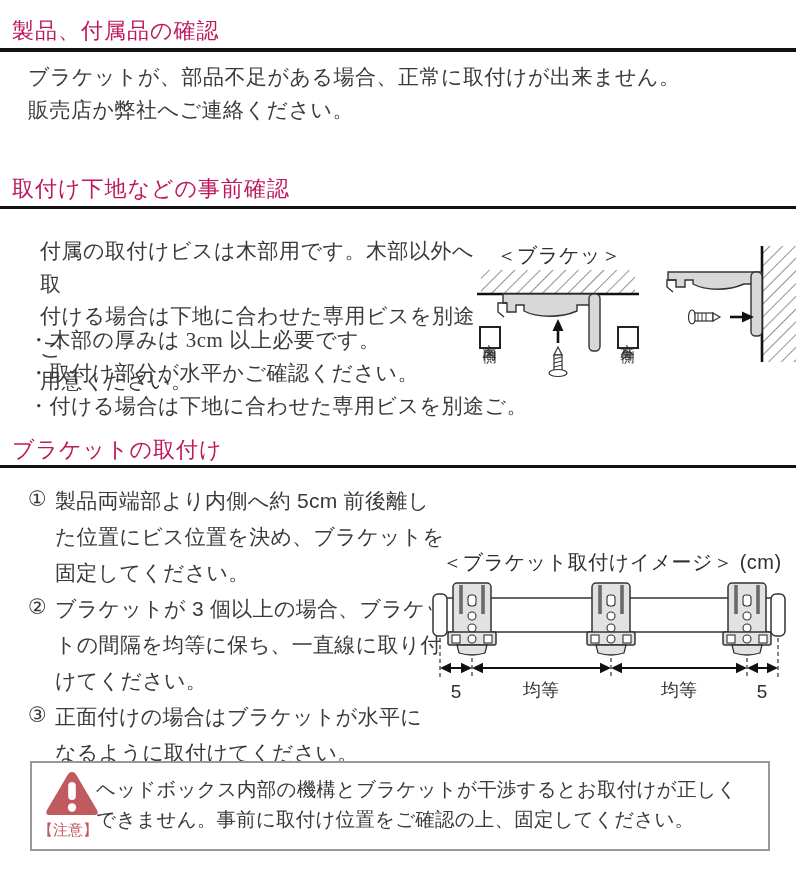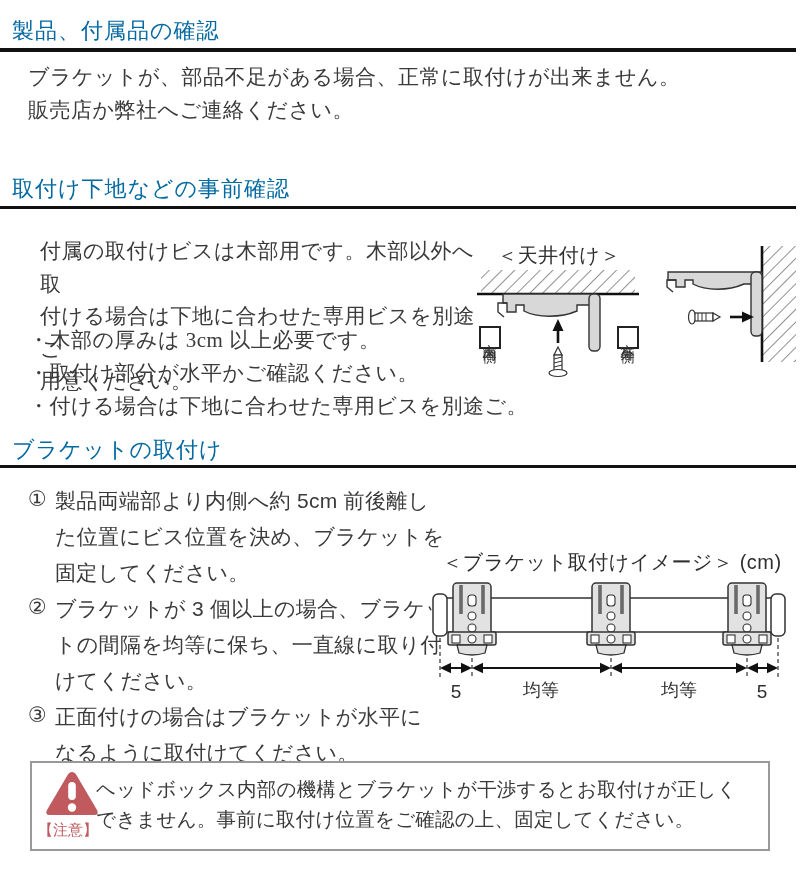--- a/index.html
+++ b/index.html
@@ -21,7 +21,7 @@
     font-size:22px;
     font-weight:500;
     letter-spacing:1px;
-    color:#0369a1;
+    color:#be185d;
     white-space:nowrap;
   }
   .rule{background:var(--rule-color);}

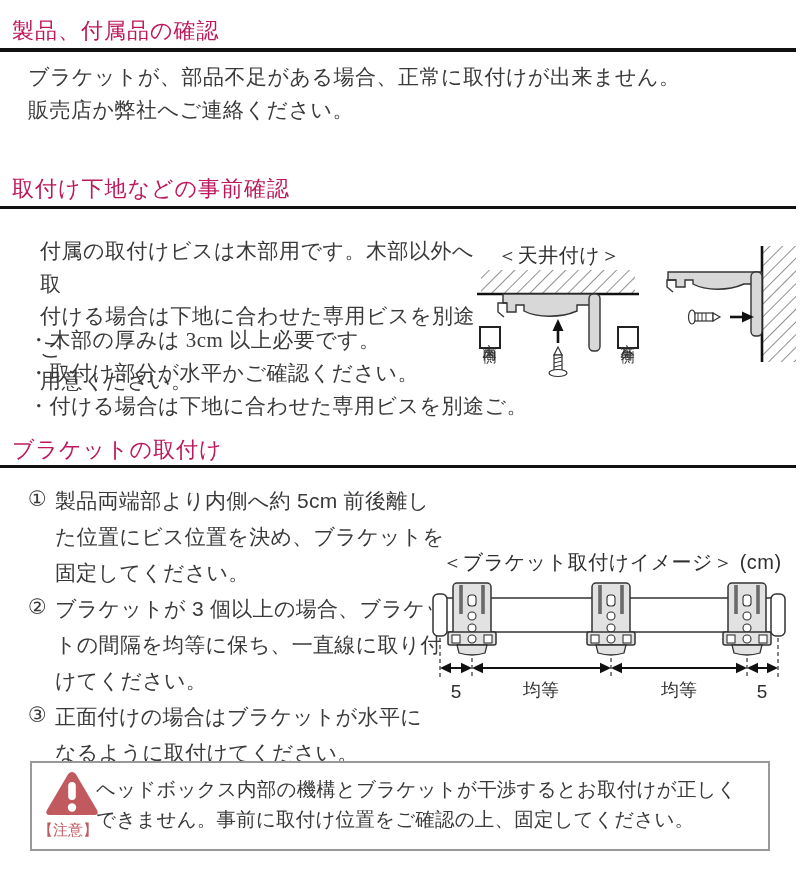--- a/index.html
+++ b/index.html
@@ -118,7 +118,7 @@
 </div>
 
 <div class="abs diagram" style="left:477px;top:242px;width:164px;height:150px;">
-  <div class="diagram-title">＜天井付け＞</div>
+  <div class="diagram-title">＜ブラケッ＞</div>
   <svg width="164" height="124" viewBox="0 0 164 124">
     <defs>
       <pattern id="hatchC" patternUnits="userSpaceOnUse" width="9" height="9" patternTransform="rotate(45)">

